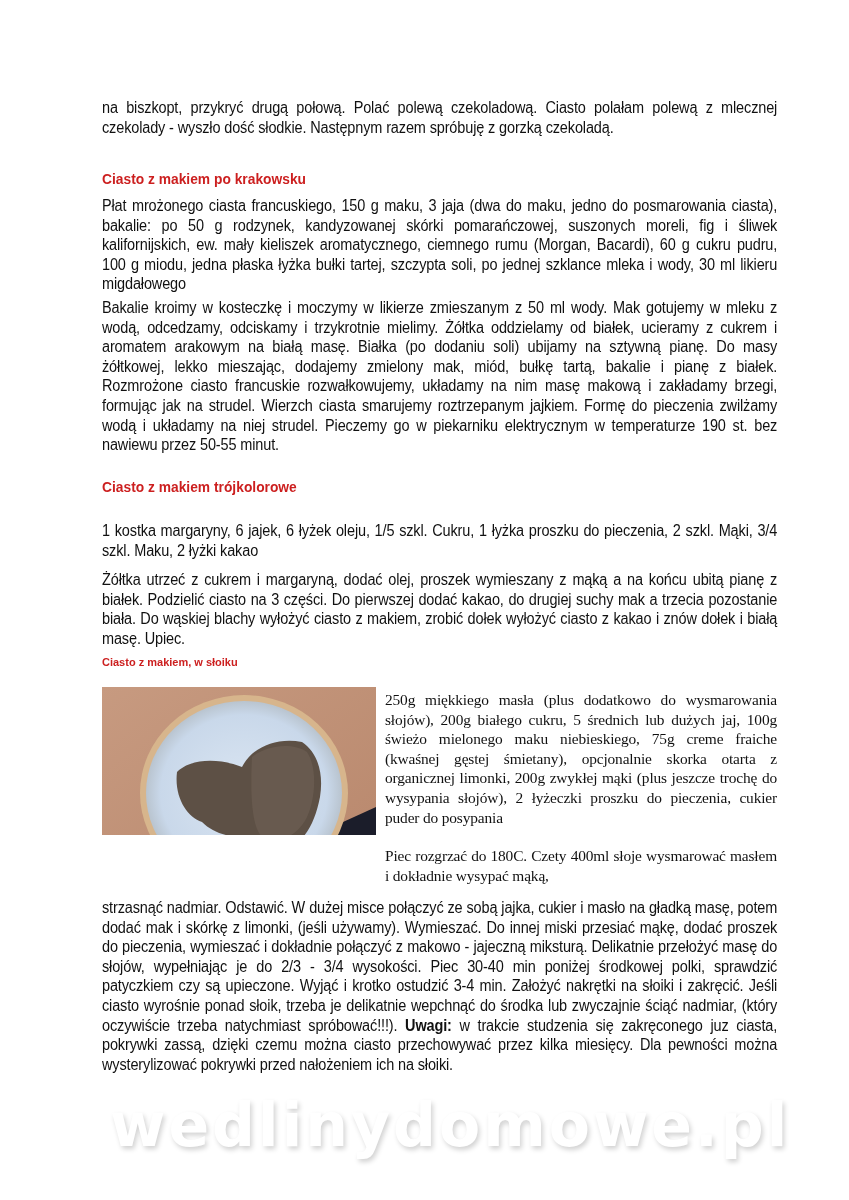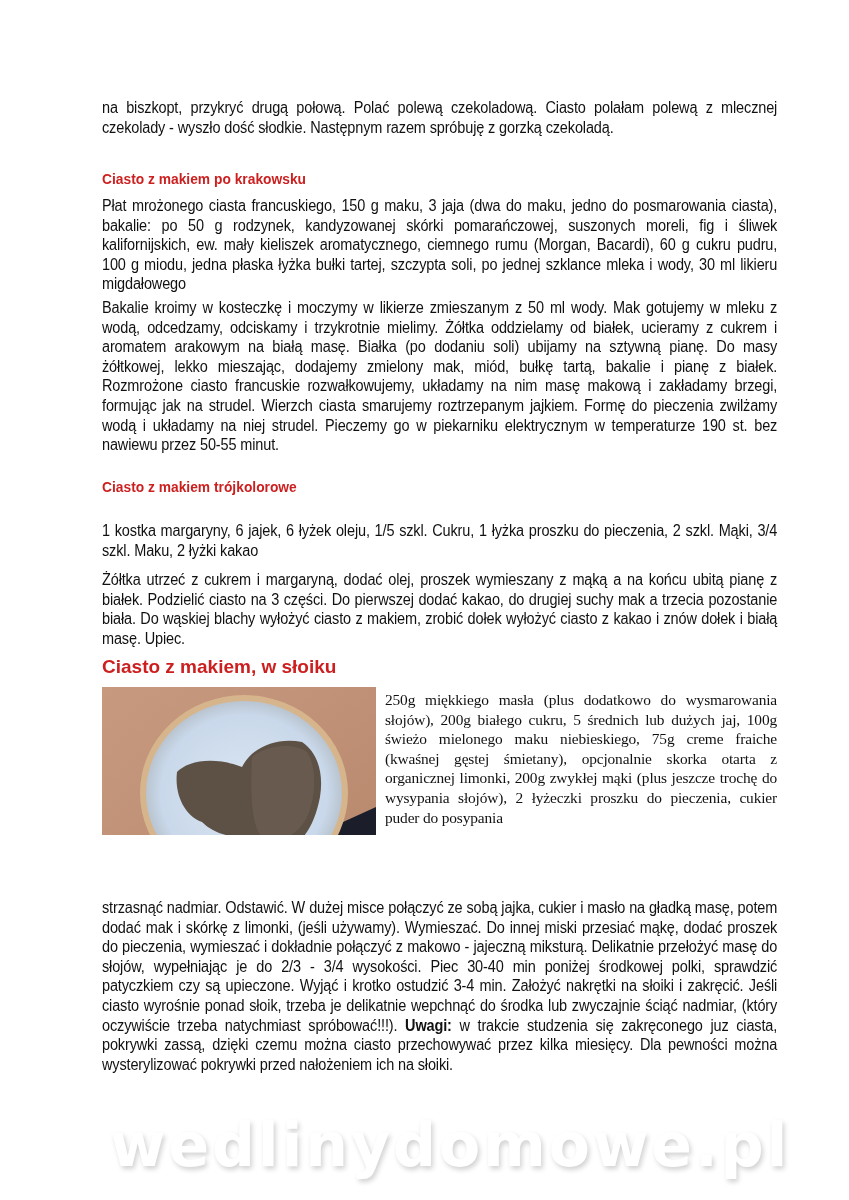--- a/index.html
+++ b/index.html
@@ -49,7 +49,7 @@
   </div>
 
   <div class="abs" style="top:558px;">
-    <h2 class="h" style="font-size:19px;">Ciasto z makiem, w słoiku</h2>
+    <h2 class="h" style="font-size:11px;">Ciasto z makiem, w słoiku</h2>
   </div>
 
   <div class="photo">

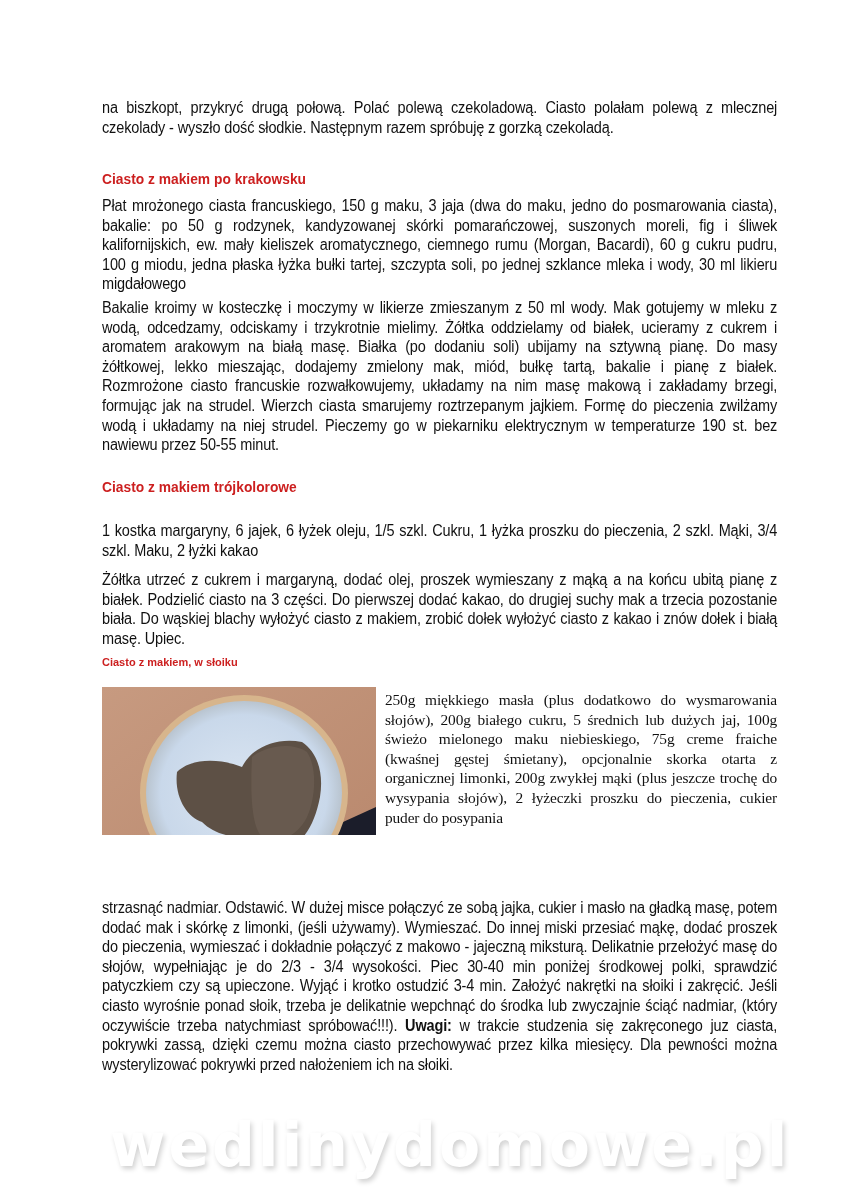--- a/index.html
+++ b/index.html
@@ -77,6 +77,7 @@
 
   <div class="side">
     <p class="p">250g miękkiego masła (plus dodatkowo do wysmarowania słojów), 200g białego cukru, 5 średnich lub dużych jaj, 100g świeżo mielonego maku niebieskiego, 75g creme fraiche (kwaśnej gęstej śmietany), opcjonalnie skorka otarta z organicznej limonki, 200g zwykłej mąki (plus jeszcze trochę do wysypania słojów), 2 łyżeczki proszku do pieczenia, cukier puder do posypania</p>
+    <p class="p" style="margin-top:19px;">Piec rozgrzać do 180C. Czety 400ml słoje wysmarować masłem i dokładnie wysypać mąką,</p>
   </div>
 
   <div class="abs narrow" style="top:800px;">

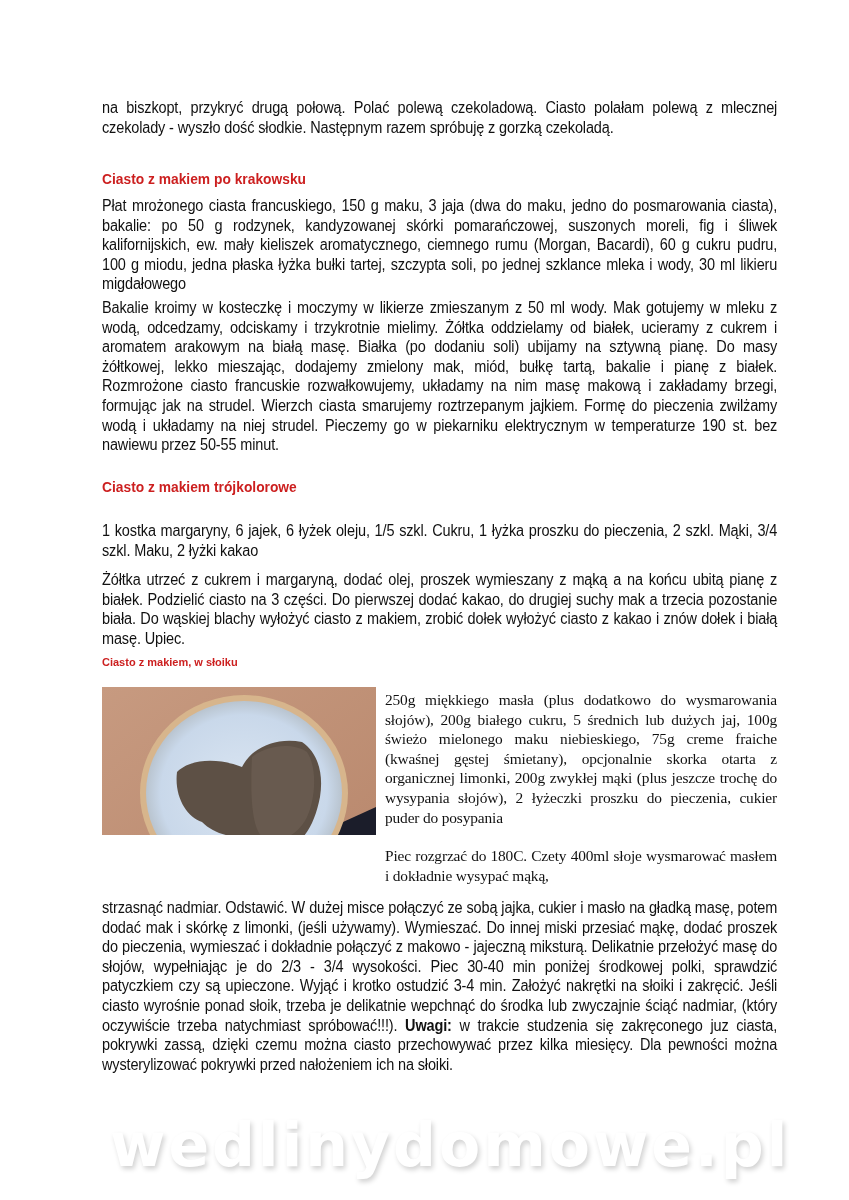--- a/index.html
+++ b/index.html
@@ -16,7 +16,7 @@
   .side .p { font-family: Liberation Serif, serif; font-size: 15.4px; line-height: 19.6px; }
   .watermark { position: absolute; left: 110px; top: 1090px; width: 640px; text-align: center;
     font-family: "DejaVu Sans", sans-serif; font-weight: bold; font-size: 60px; letter-spacing: 3px;
-    color: #ffffff; text-shadow: 2px 3px 5px rgba(0,0,0,0.18); margin-top: 20px; }
+    color: #ffffff; text-shadow: 2px 3px 5px rgba(0,0,0,0.18); }
   b { font-weight: bold; }
 </style>
 </head>

